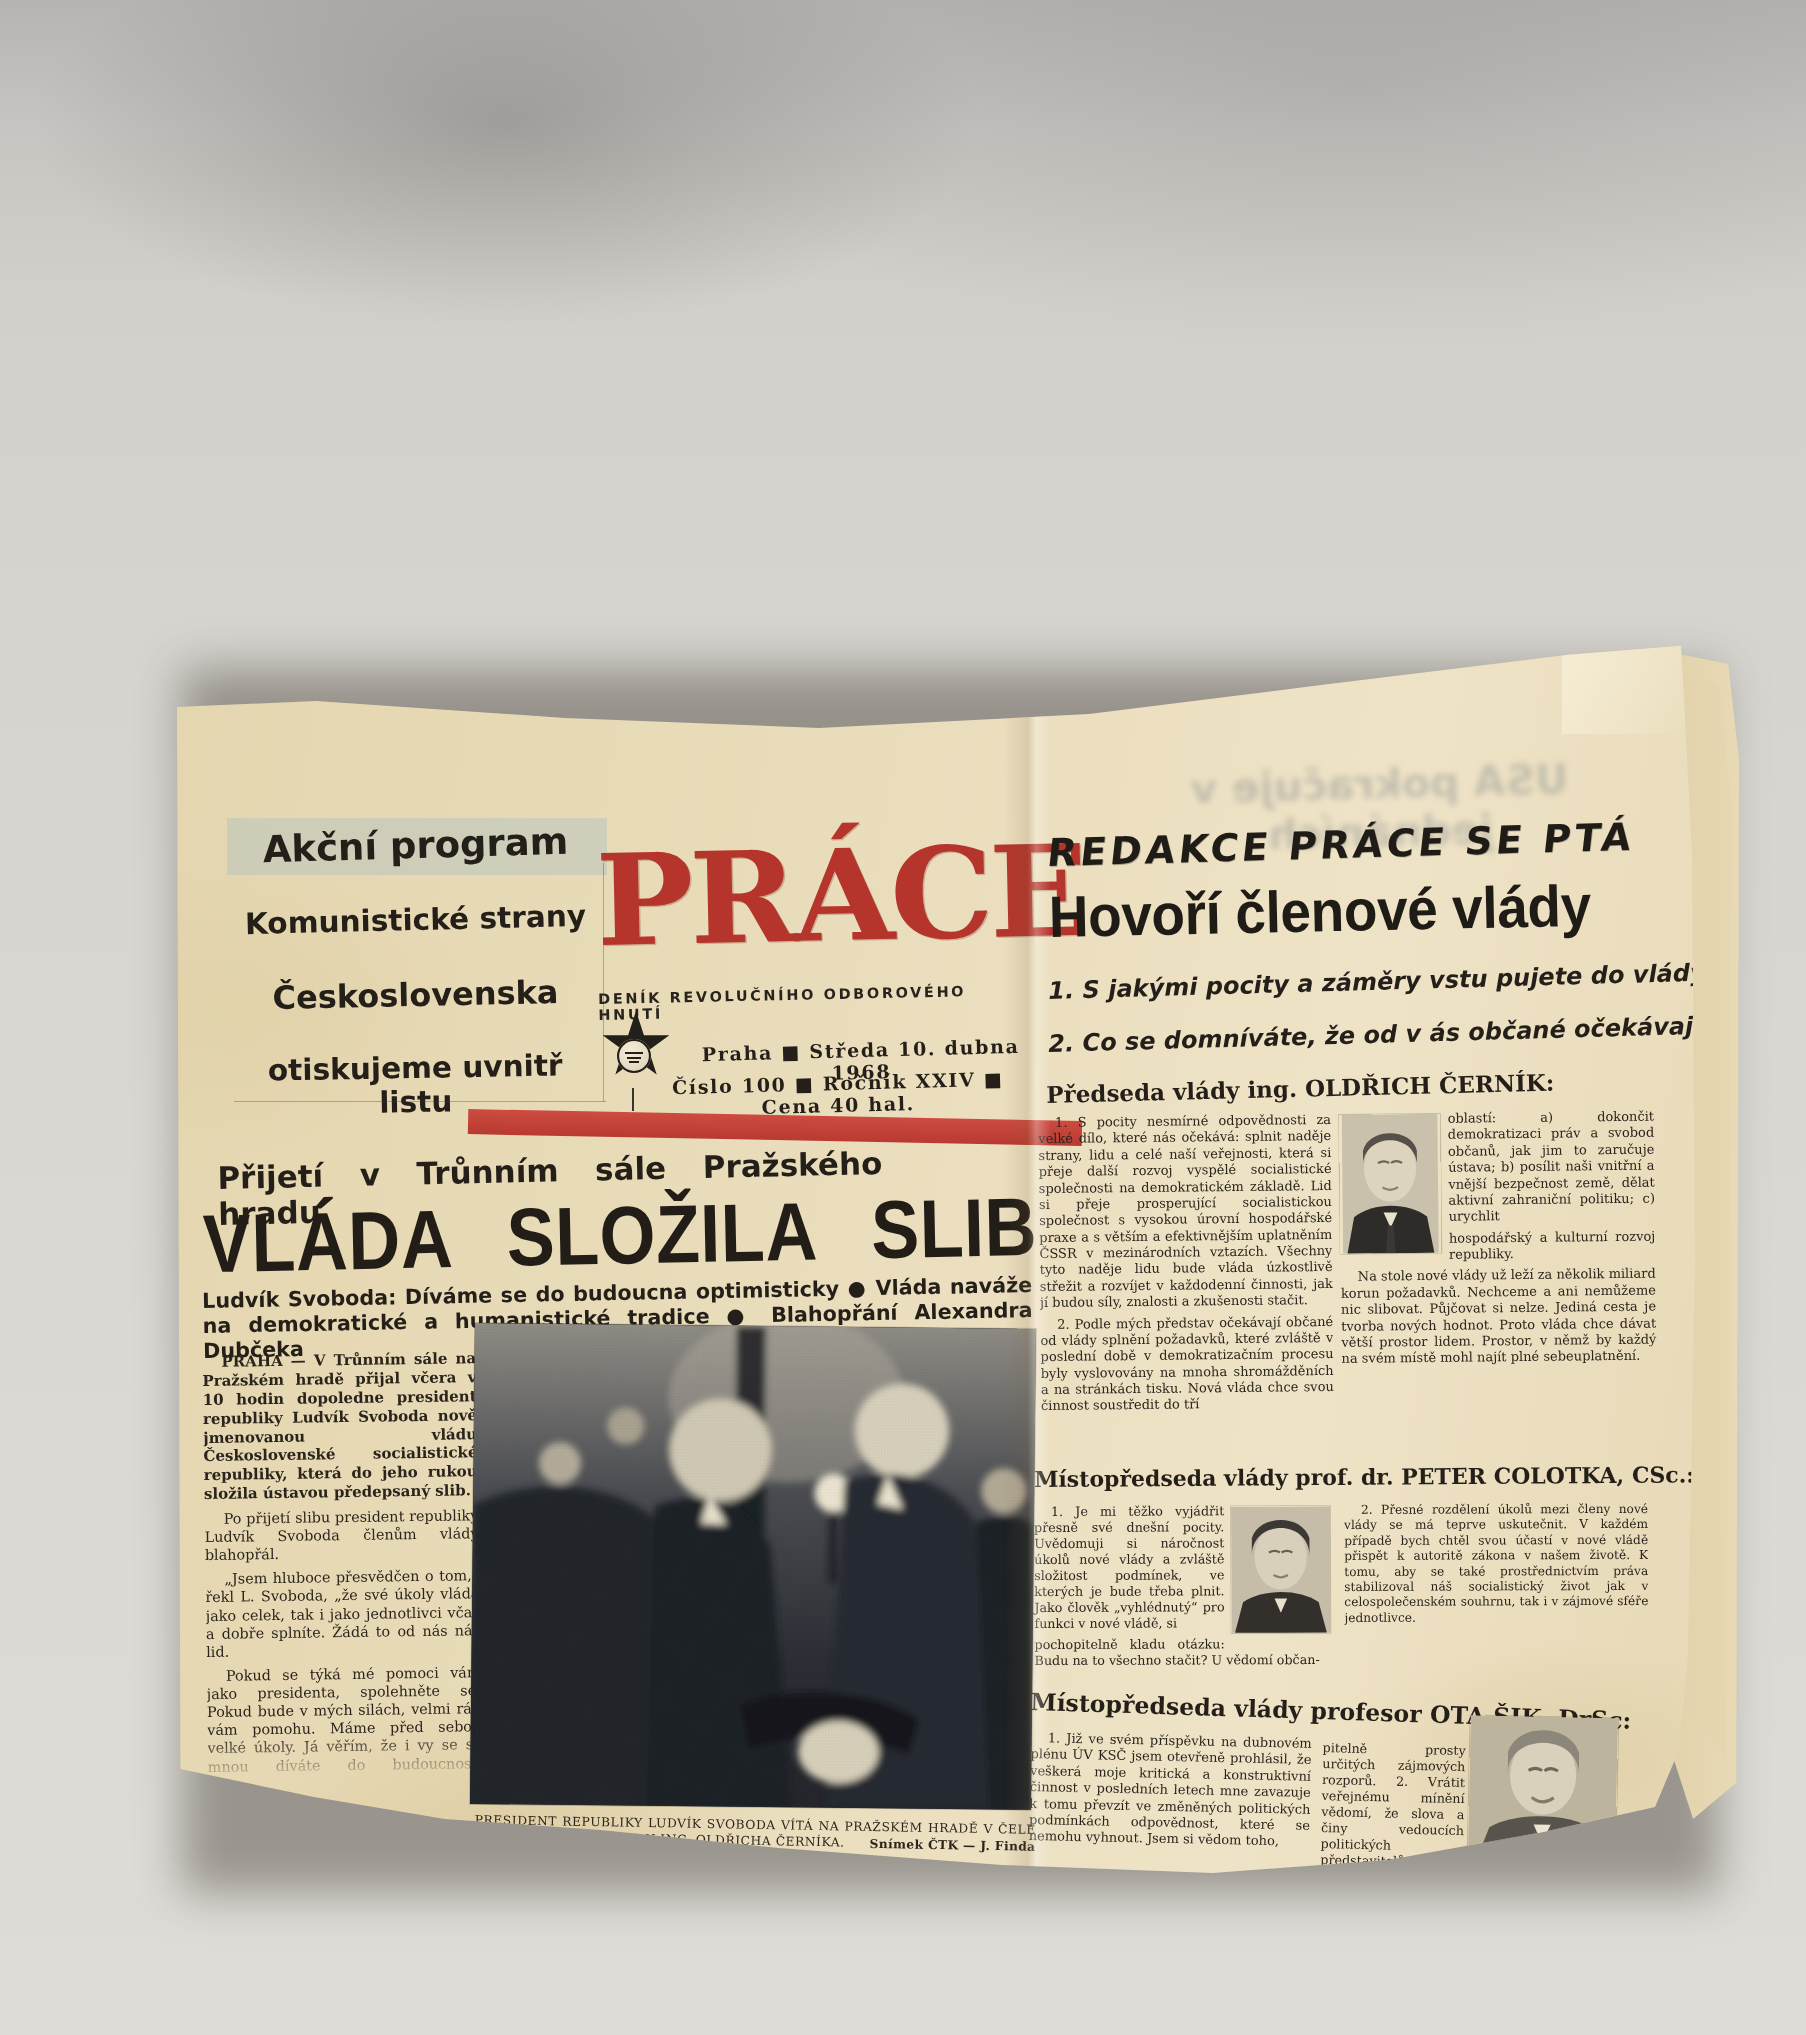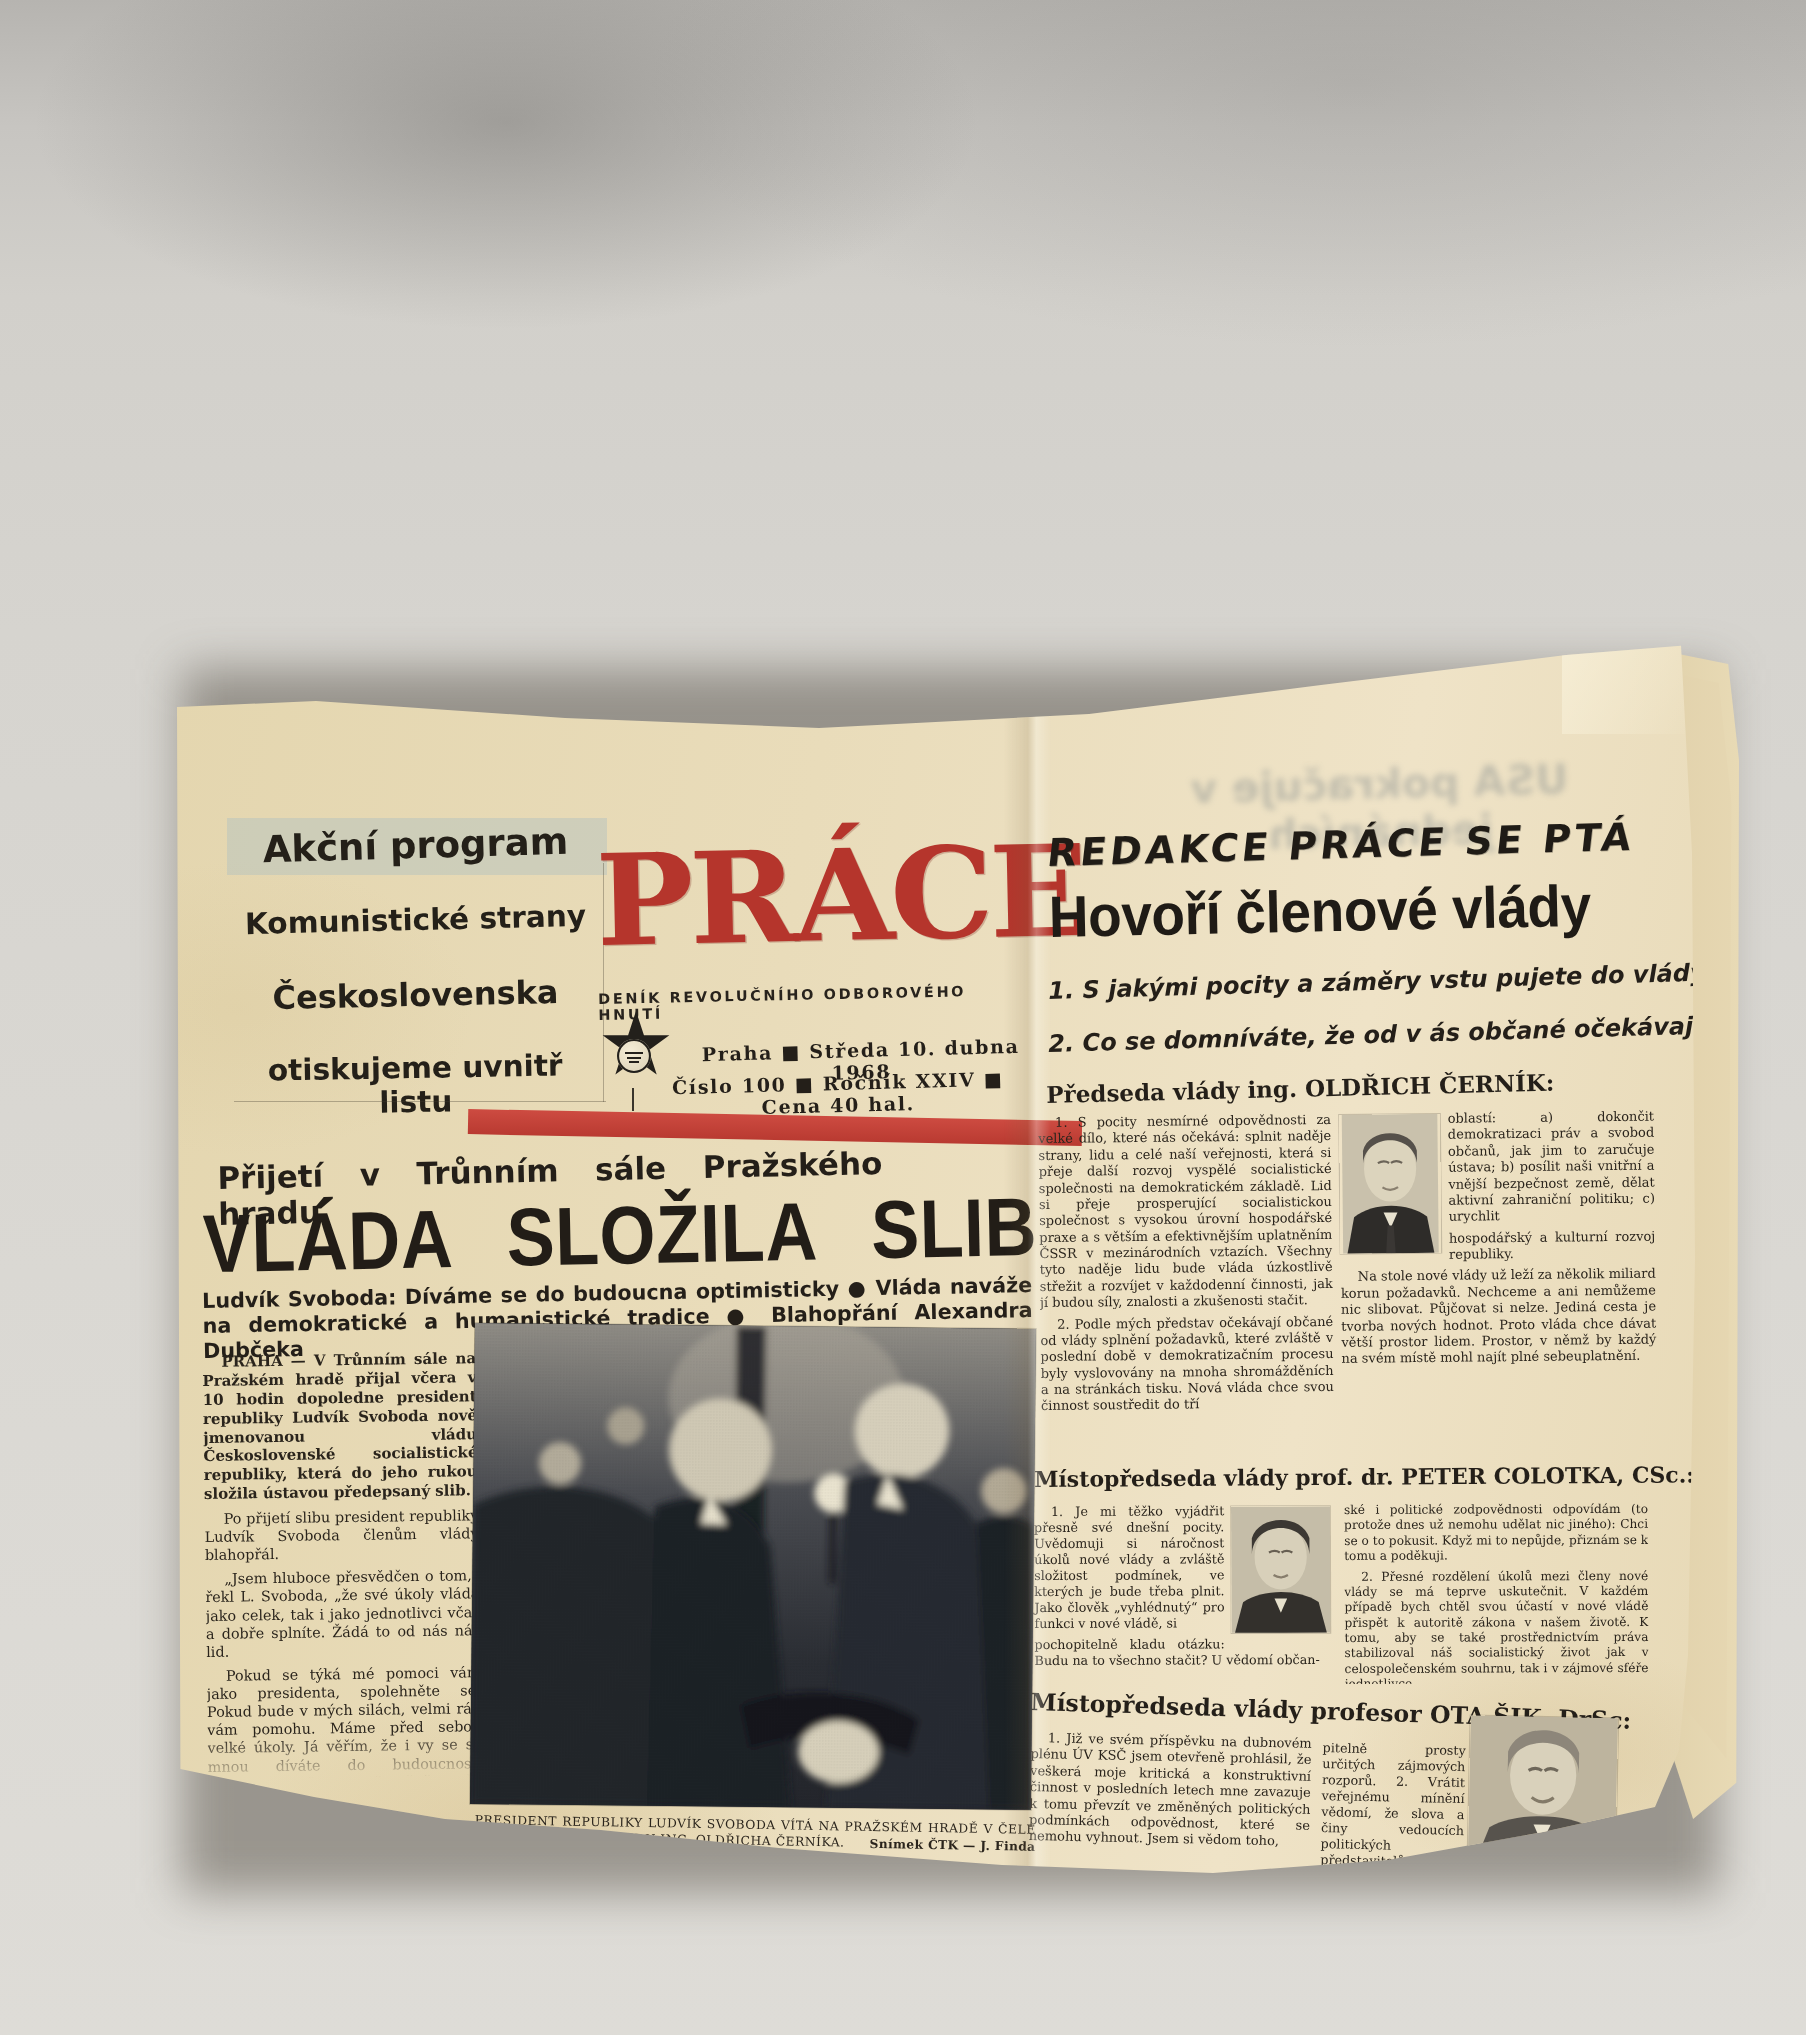--- a/index.html
+++ b/index.html
@@ -290,7 +290,6 @@
         <p style="text-indent:0;">pochopitelně kladu otázku: Budu na to všechno stačit? U vědomí občan-</p>
       </div>
       <div class="colbody" id="colotka-c2">
-        <p style="text-indent:0;">ské i politické zodpovědnosti odpovídám (to protože dnes už nemohu udělat nic jiného): Chci se o to pokusit. Když mi to nepůjde, přiznám se k tomu a poděkuji.</p>
         <p>2. Přesné rozdělení úkolů mezi členy nové vlády se má teprve uskutečnit. V každém případě bych chtěl svou účastí v nové vládě přispět k autoritě zákona v našem životě. K tomu, aby se také prostřednictvím práva stabilizoval náš socialistický život jak v celospolečenském souhrnu, tak i v zájmové sféře jednotlivce.</p>
       </div>
     </div>

